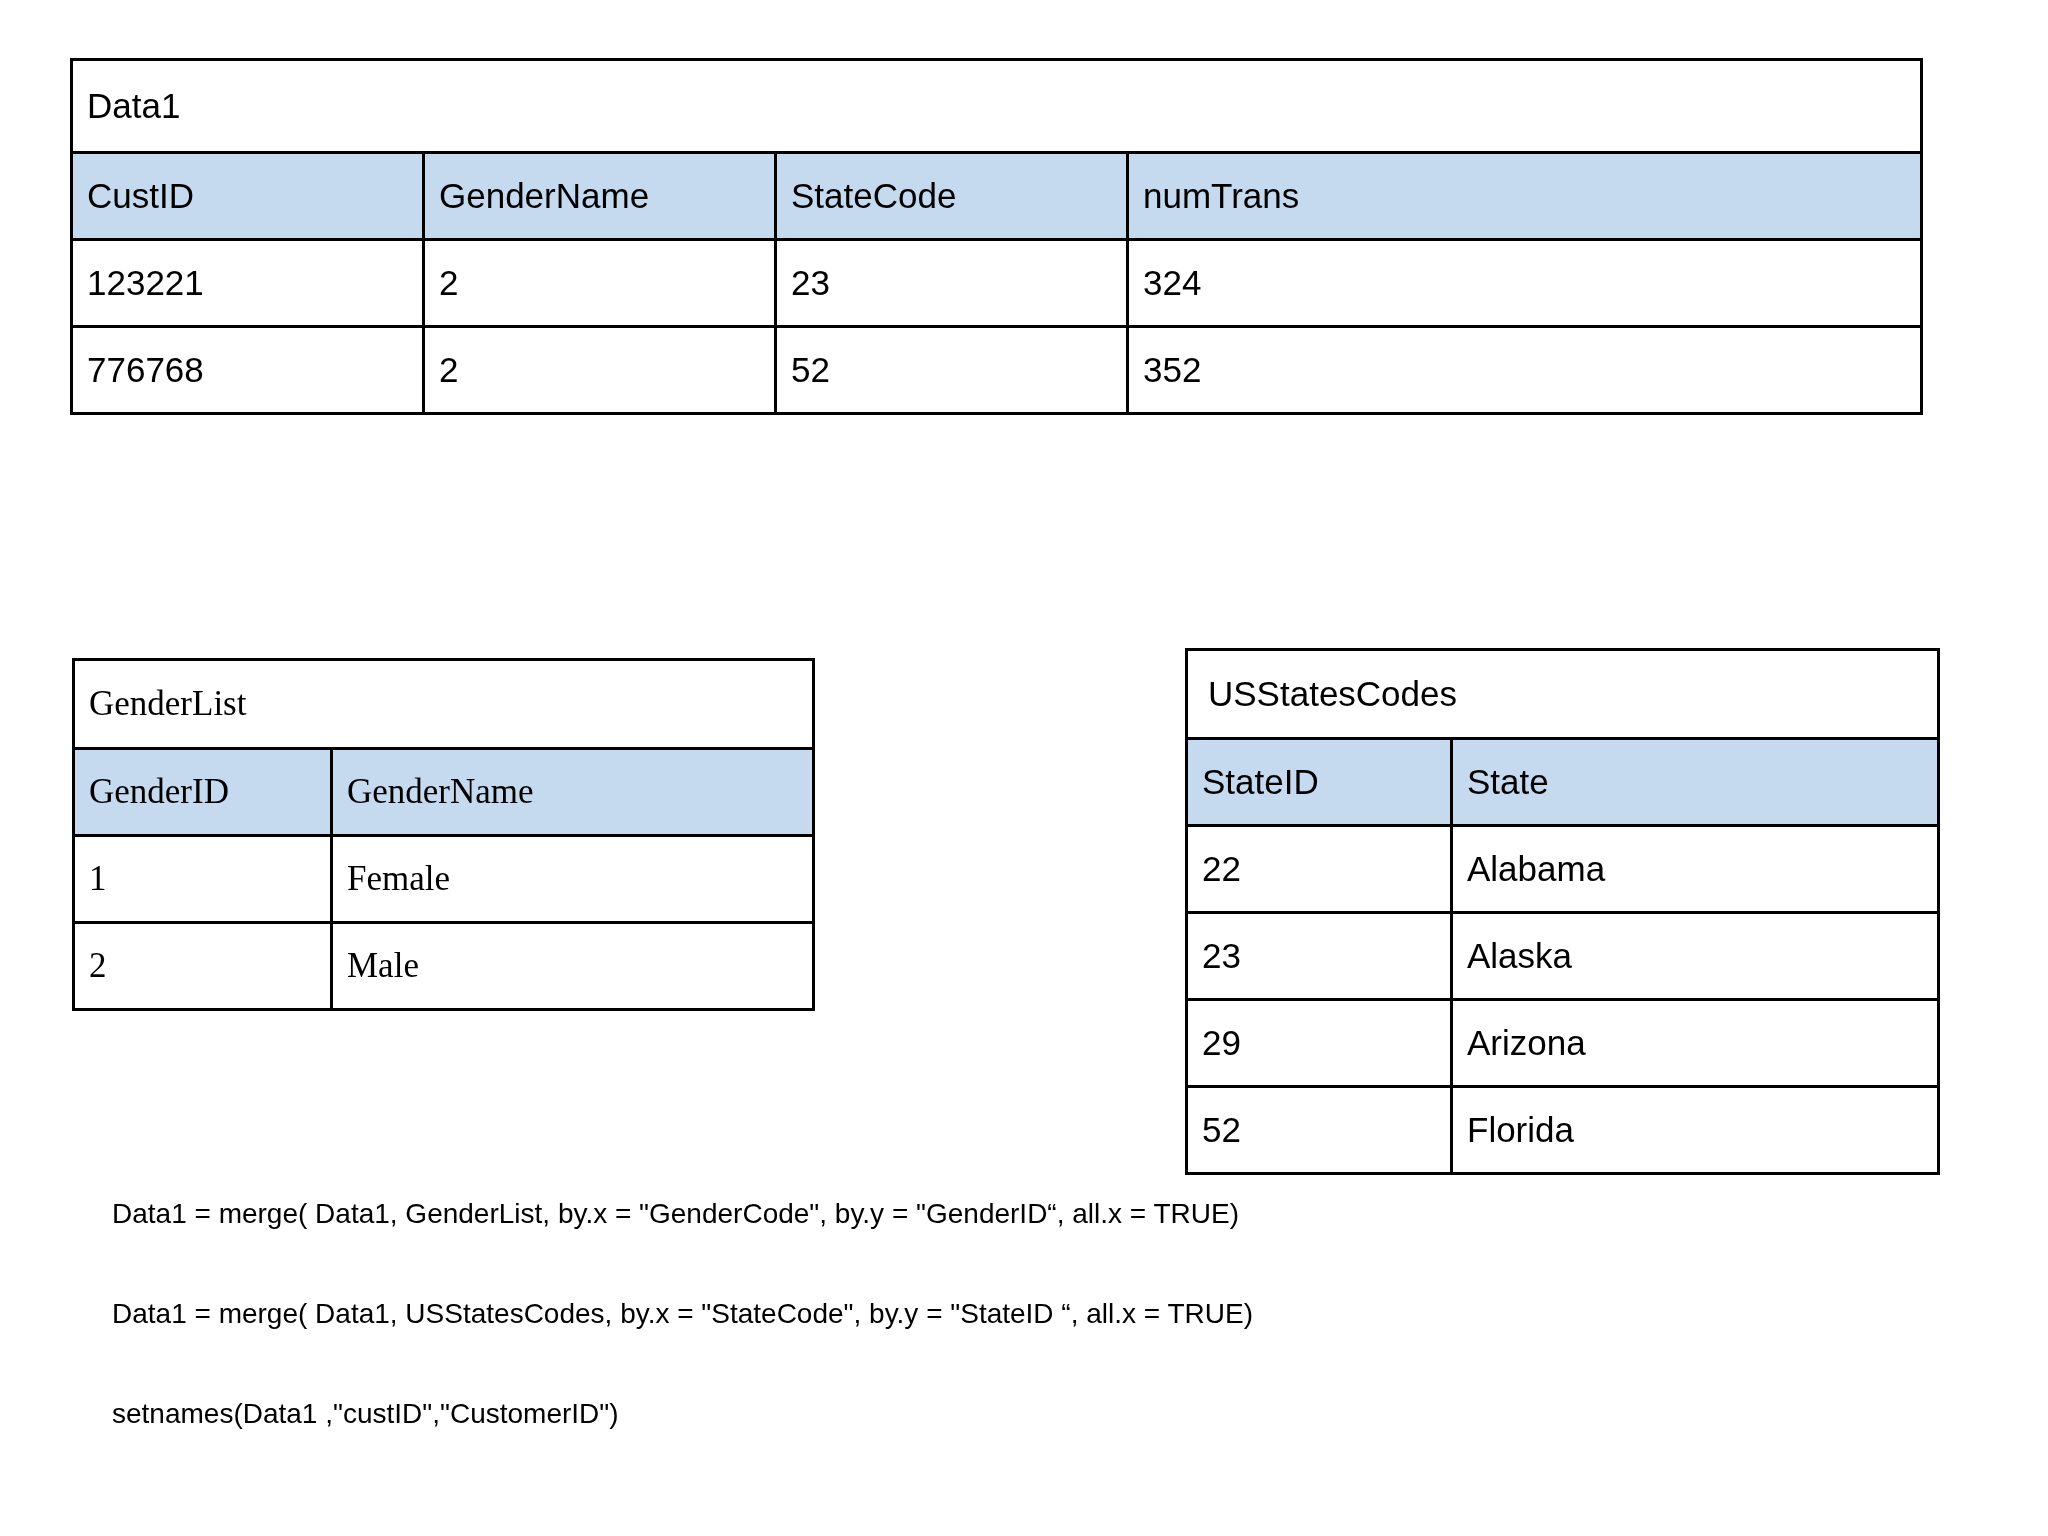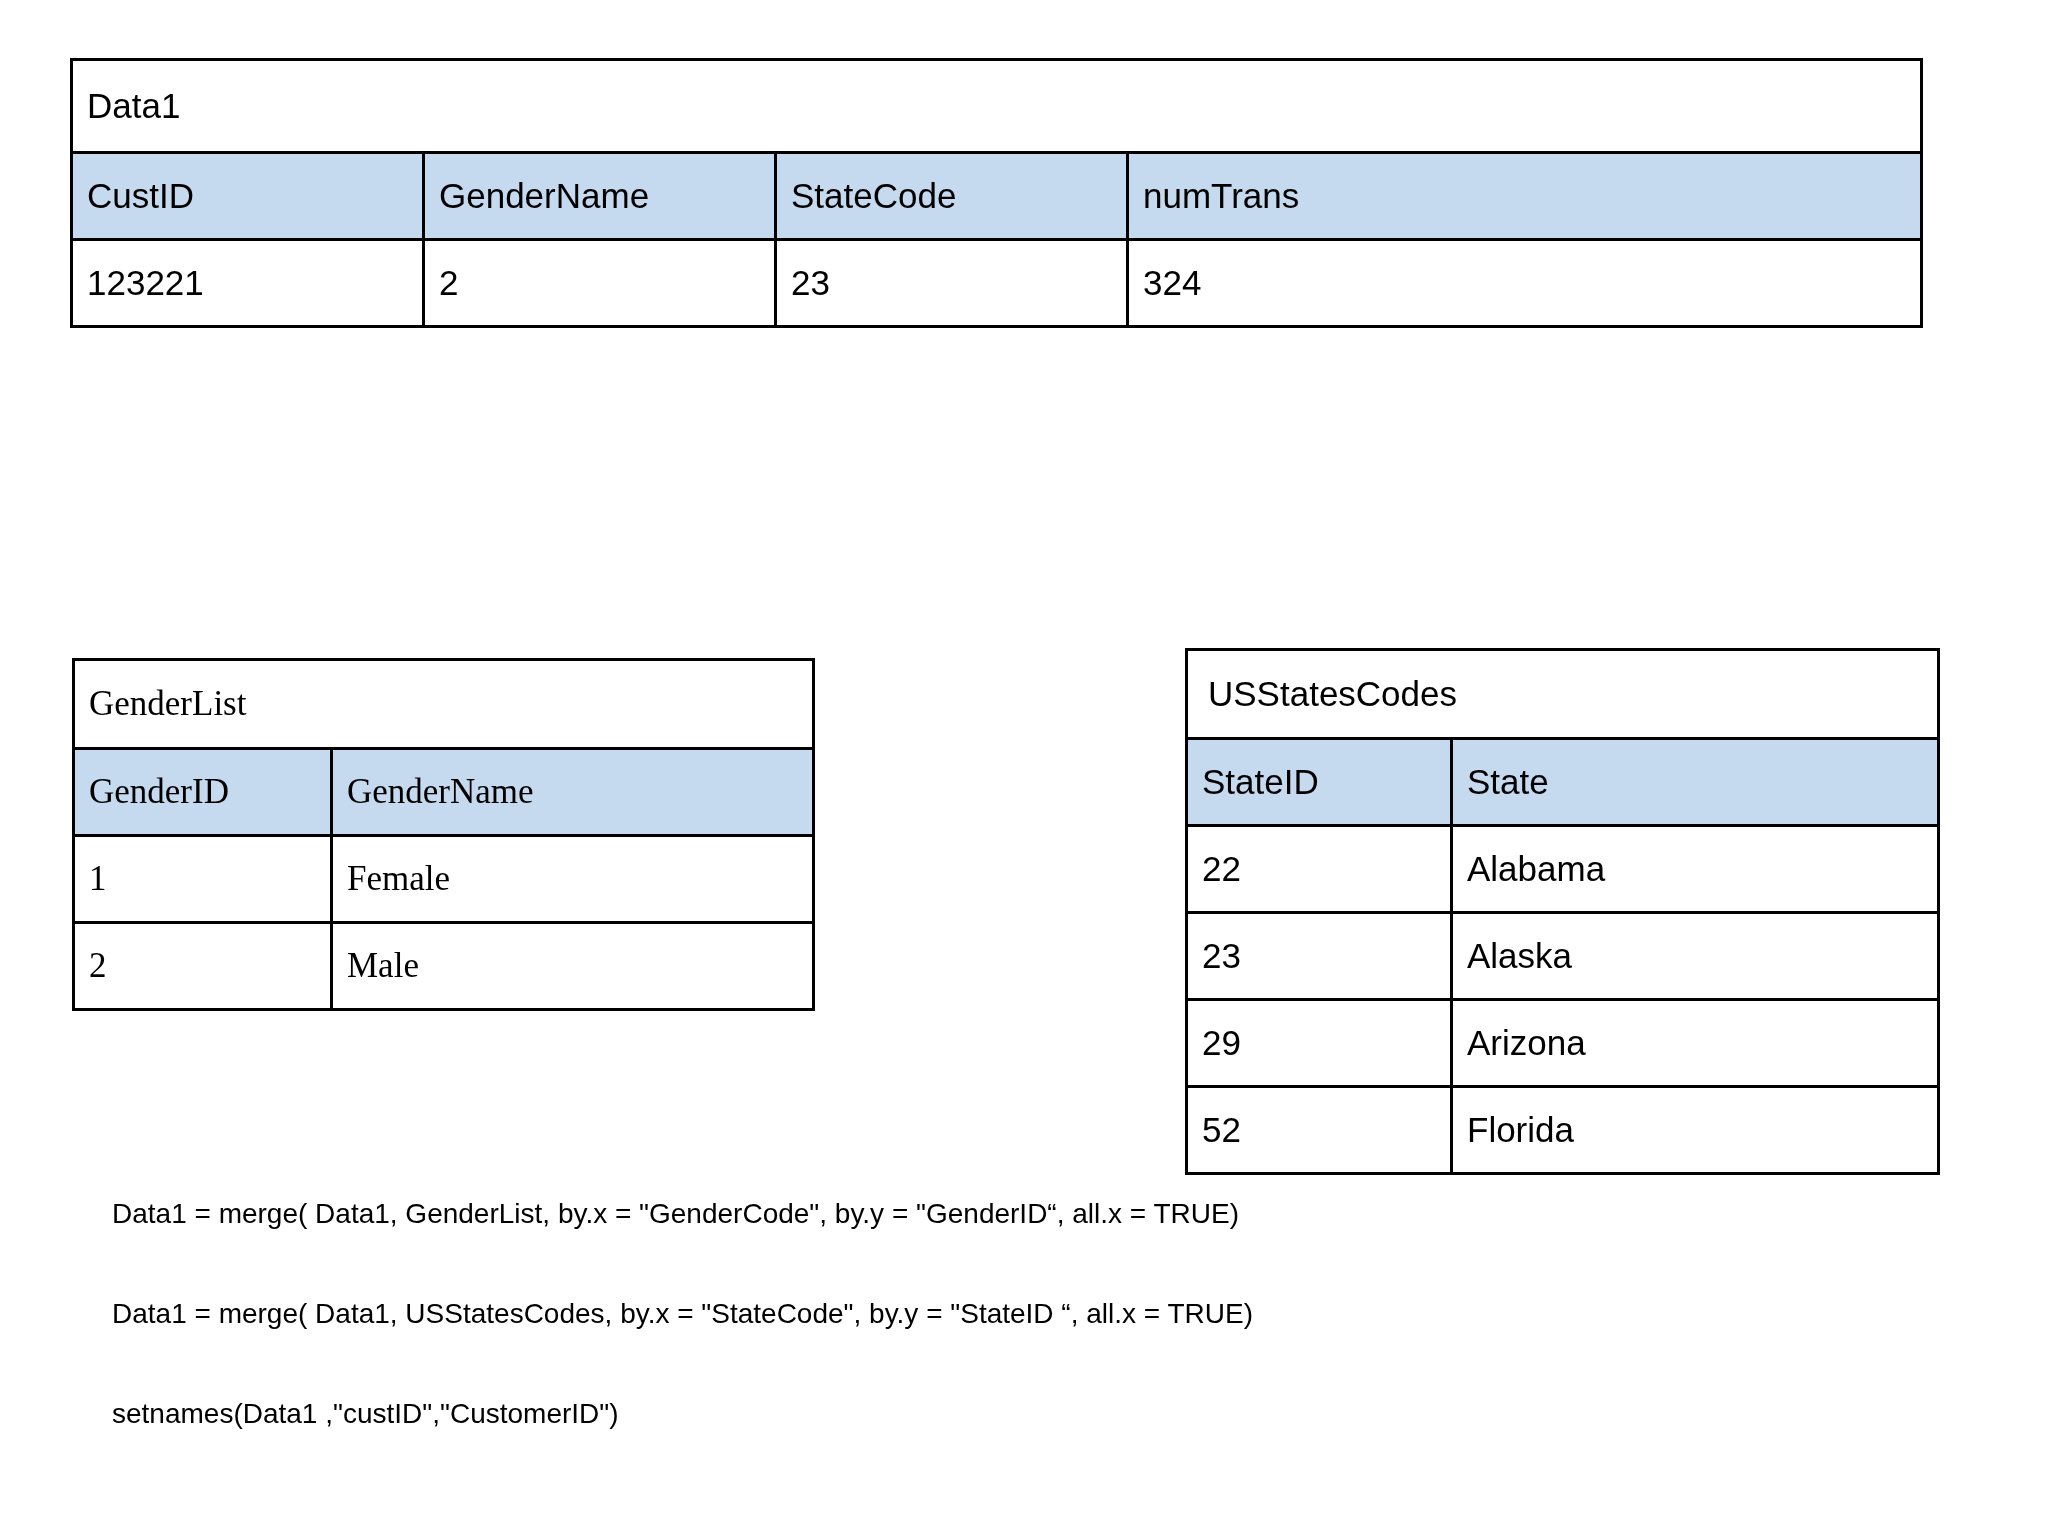--- a/index.html
+++ b/index.html
@@ -118,6 +118,12 @@
         <td>23</td>
         <td>324</td>
       </tr>
+      <tr>
+        <td>776768</td>
+        <td>2</td>
+        <td>52</td>
+        <td>352</td>
+      </tr>
     </tbody>
   </table>
 

